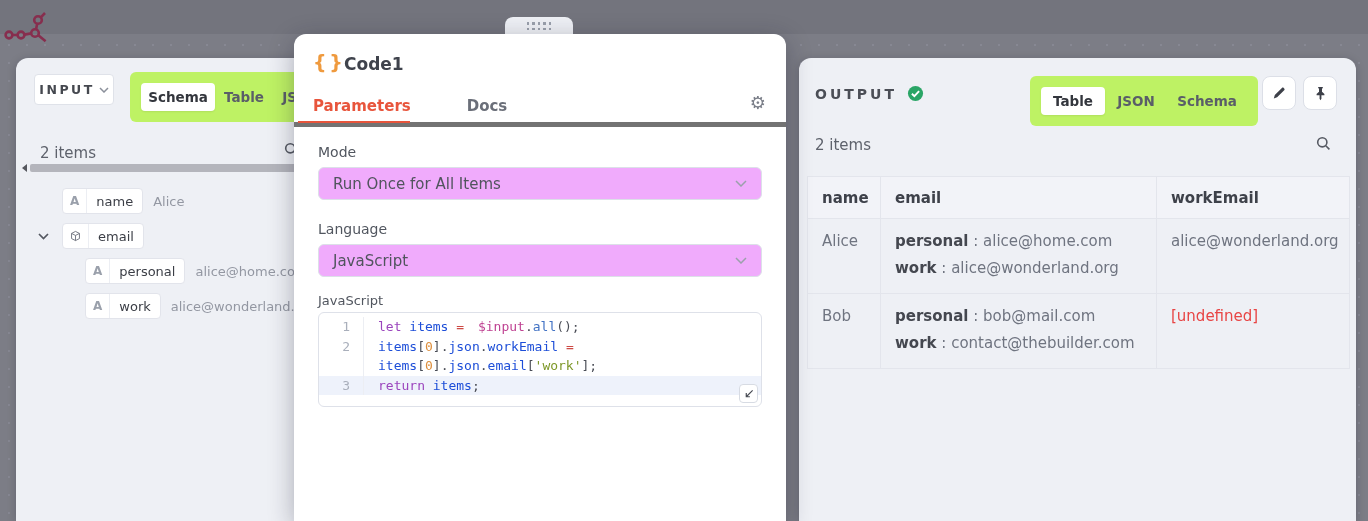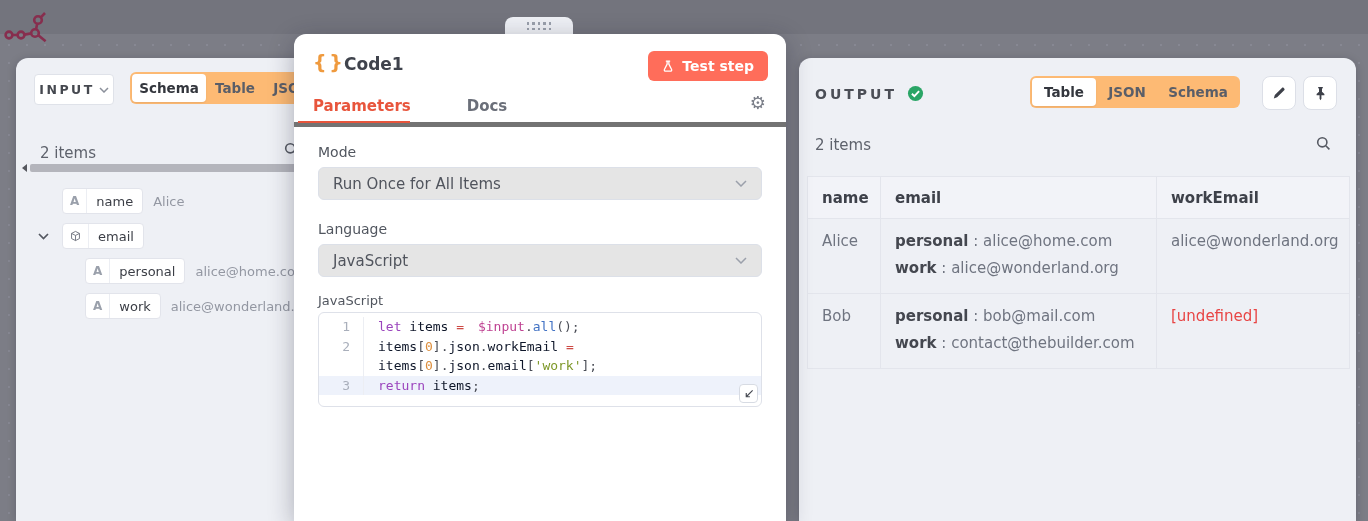--- a/index.html
+++ b/index.html
@@ -212,12 +212,6 @@
     <div class="m-head">
       <span class="m-icon">{ }</span>
       <span class="m-title">Code1</span>
-      <button class="test-btn">
-        <svg width="12" height="14" viewBox="0 0 14 14">
-            <path d="M5 1.2h4M6 1.2v3.6L2.8 11a1.4 1.4 0 0 0 1.3 2h5.8a1.4 1.4 0 0 0 1.3-2L8 4.8V1.2" fill="none" stroke="#fff" stroke-width="1.5" stroke-linecap="round" stroke-linejoin="round"></path>
-          </svg>
-        <span>Test step</span>
-      </button>
     </div>
     <div class="m-tabs">
       <span class="m-tab t1 active">Parameters</span>

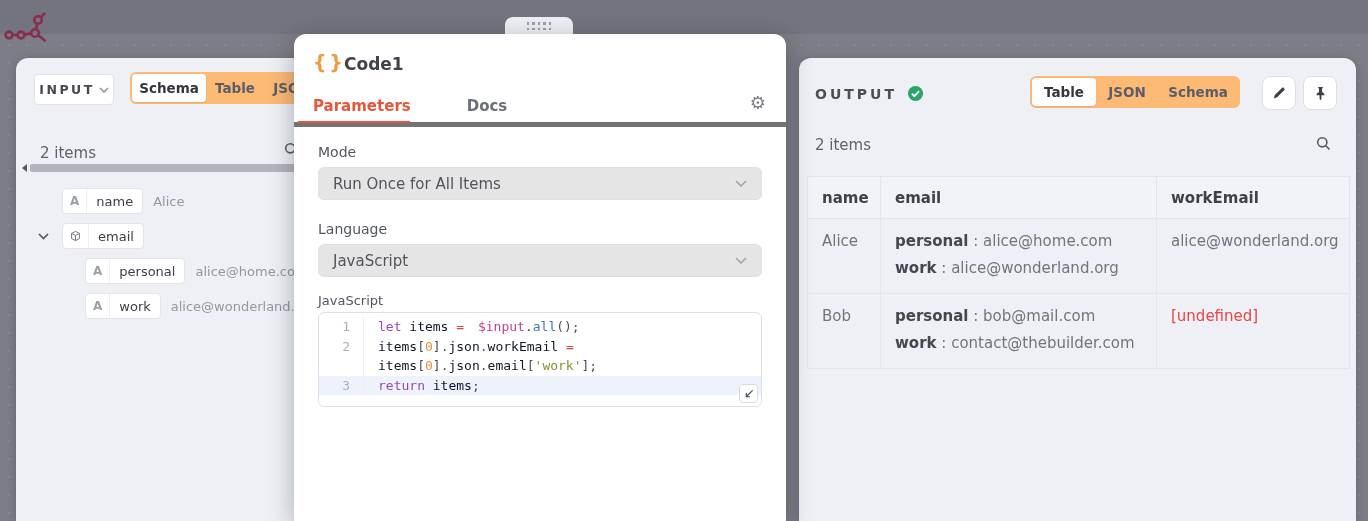--- a/index.html
+++ b/index.html
@@ -22,7 +22,7 @@
   .panel-title{font-size:14px;font-weight:600;letter-spacing:3px;color:#4b4e56;}
   .count{font-size:15px;color:#5e626c;}
   
-  .seg{position:absolute;display:flex;background:#fdba74;border-radius:6px;padding:2px;height:28px;}
+  .seg{position:absolute;display:flex;background:#bef264;border-radius:6px;padding:11px;height:28px;}
   .seg .tab{font-size:13.5px;font-weight:600;color:#5a5e68;display:flex;align-items:center;justify-content:center;
     border-radius:4px;cursor:pointer;}
   .seg .tab.active{background:#fff;color:#33363d;font-weight:700;box-shadow:0 1px 2px rgba(0,0,0,.08);}

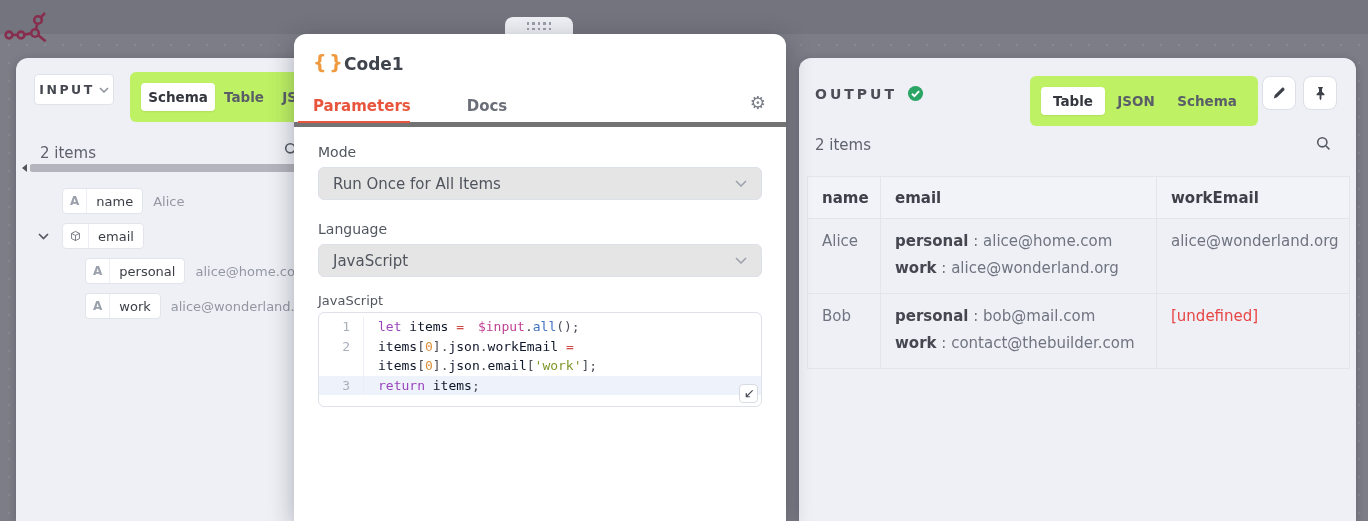--- a/index.html
+++ b/index.html
@@ -68,7 +68,7 @@
   .m-underline{position:absolute;left:4px;bottom:-1px;width:112px;height:2.5px;background:#e8553c;}
   .m-gear{position:absolute;right:20px;top:4px;font-size:18px;color:#7a7e88;cursor:pointer;line-height:1;}
   .f-label{position:absolute;left:24px;font-size:14px;color:#51565f;}
-  .select{position:absolute;left:24px;width:444px;height:33px;background:#e5e5e5;border:1px solid #dce0e8;
+  .select{position:absolute;left:24px;width:444px;height:33px;background:#f0abfc;border:1px solid #dce0e8;
     border-radius:6px;display:flex;align-items:center;cursor:pointer;box-sizing:border-box;gap:37px;}
   .select .val{font-size:15px;color:#50545d;margin-left:14px;flex:1;}
   .select svg{margin-right:14px;}

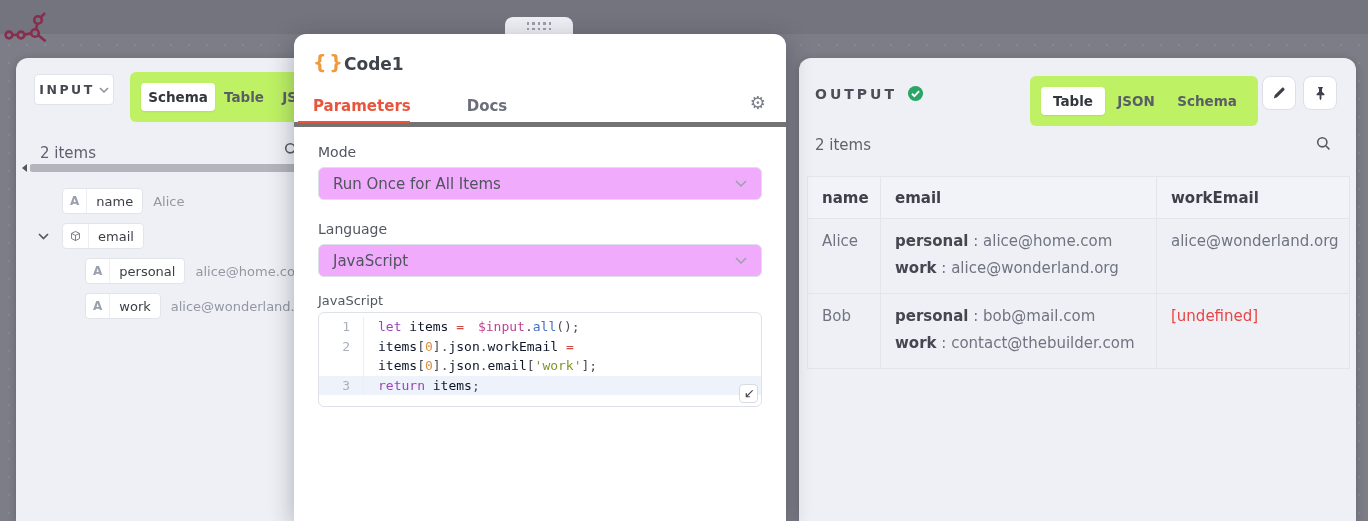--- a/index.html
+++ b/index.html
@@ -83,7 +83,7 @@
     border-right:1px solid #eceef3;flex:none;}
   .cl .c{padding-left:14px;white-space:pre;}
   .cl.active{background:#eef2fb;}
-  .tk-kw{color:#9b45bd;} .tk-var{color:#0f172a;} .tk-op{color:#cd4a45;} .tk-special{color:#bf4292;margin-left:6px;}
+  .tk-kw{color:#9b45bd;} .tk-var{color:#1d4ed8;} .tk-op{color:#cd4a45;} .tk-special{color:#bf4292;margin-left:6px;}
   .tk-fn{color:#4272c4;} .tk-num{color:#dd8e3c;} .tk-str{color:#7d9727;} .tk-p{color:#4a4d56;}
   .expand-btn{position:absolute;right:3px;bottom:3px;width:17px;height:17px;background:#fff;
     border:1px solid #d7dbe3;border-radius:4px;display:flex;align-items:center;justify-content:center;cursor:pointer;}

